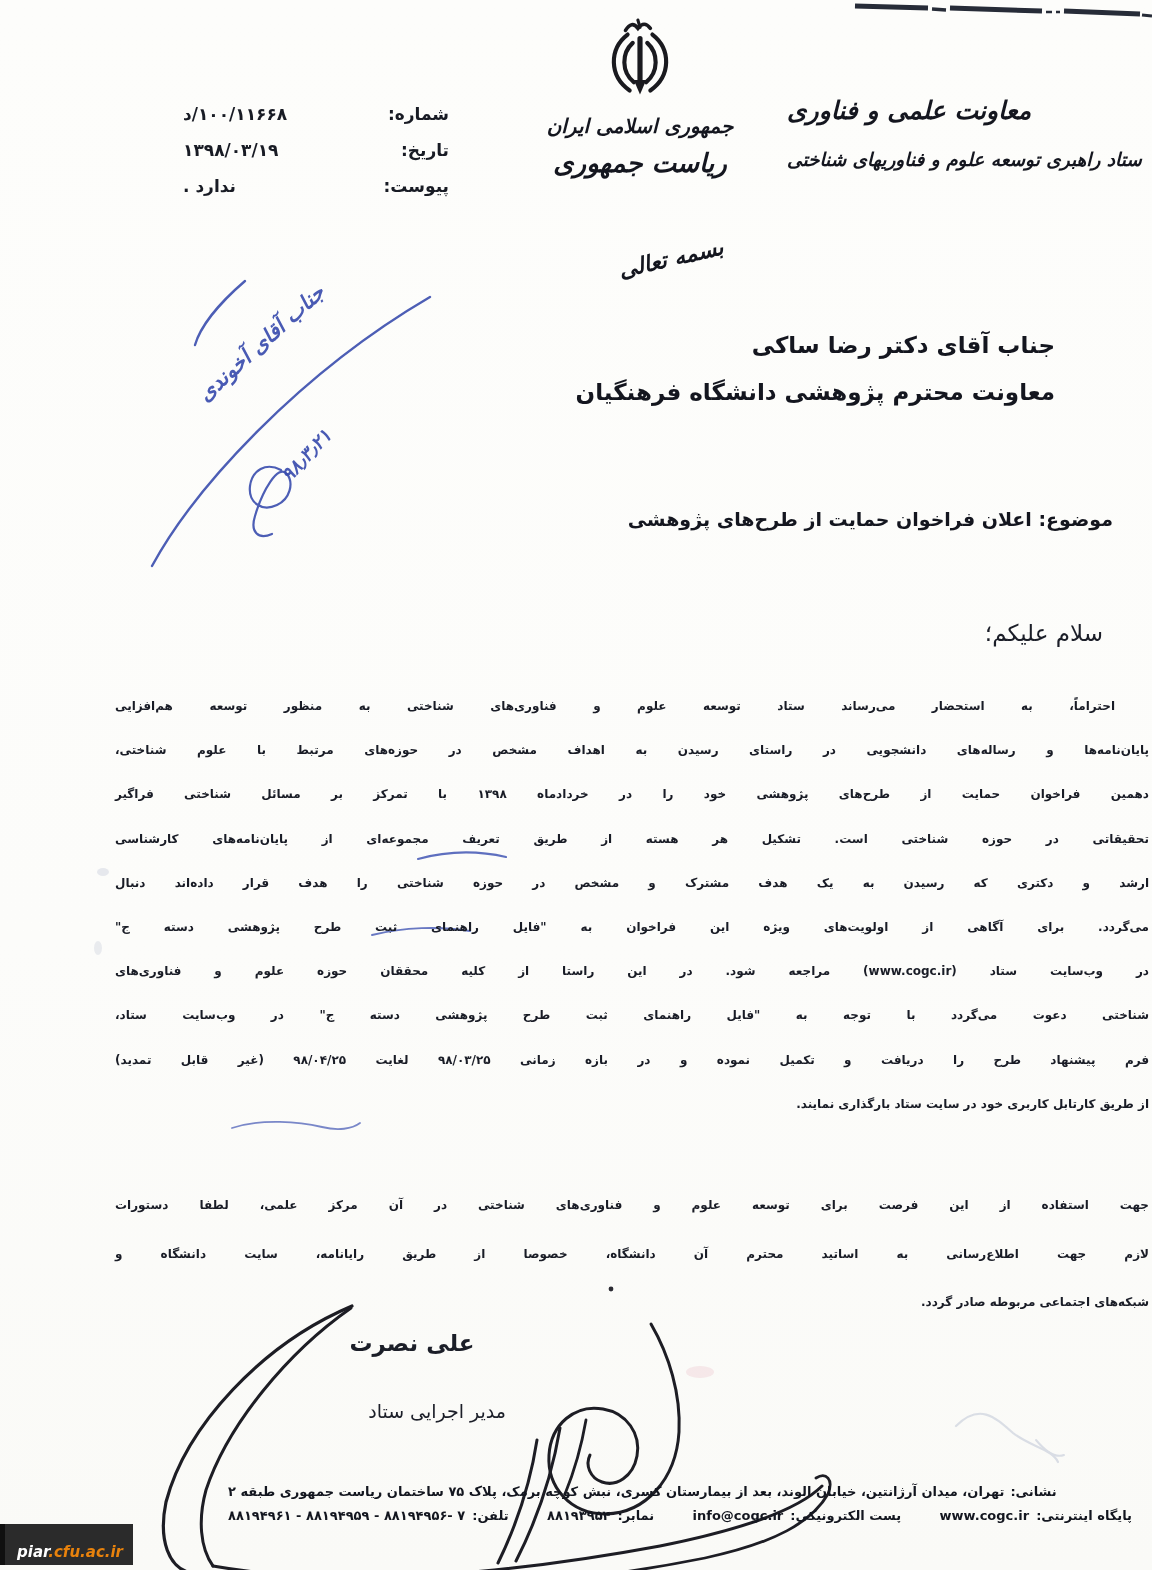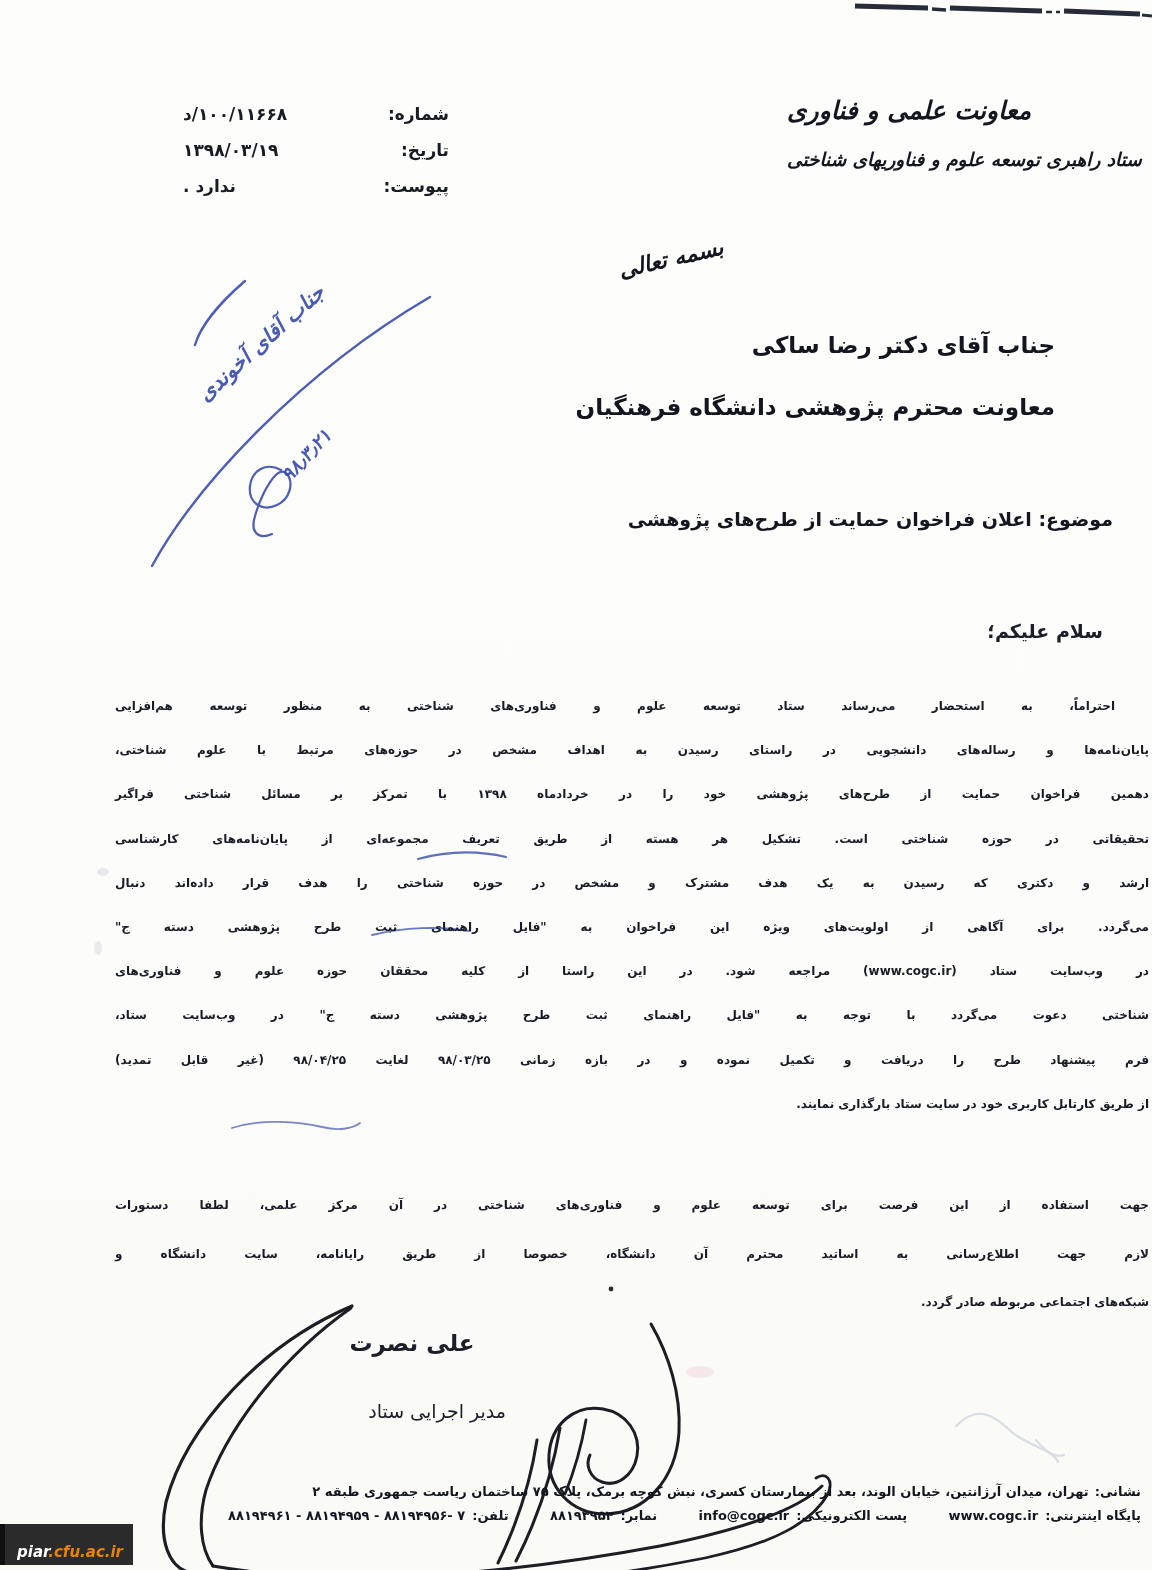--- a/index.html
+++ b/index.html
@@ -108,6 +108,20 @@
     <div class="calli org-l2">ستاد راهبری توسعه علوم و فناوریهای شناختی</div>
   </div>
 
+  <div class="abs hc">
+    <svg width="84" height="88" viewBox="0 0 80 85" stroke="#1a1a1f" fill="none" stroke-linecap="round">
+      <path d="M26,12 q6,-10 12,-2 q6,-8 12,0" stroke-width="3.5"></path>
+      <path d="M38,2 l2,7" stroke-width="3"></path>
+      <path d="M40,20 L40,62" stroke-width="5"></path>
+      <path d="M34,60 L40,74 L46,60 Z" fill="#1a1a1f" stroke="none"></path>
+      <path d="M33,24 C22,34 22,52 34,62" stroke-width="4"></path>
+      <path d="M47,24 C58,34 58,52 46,62" stroke-width="4"></path>
+      <path d="M28,16 C10,30 10,56 30,70" stroke-width="4"></path>
+      <path d="M52,16 C70,30 70,56 50,70" stroke-width="4"></path>
+    </svg>
+    <div class="calli hc-l1">جمهوری اسلامی ایران</div>
+    <div class="calli hc-l2">ریاست جمهوری</div>
+  </div>
 
   <div class="abs meta">
     <div class="meta-row">

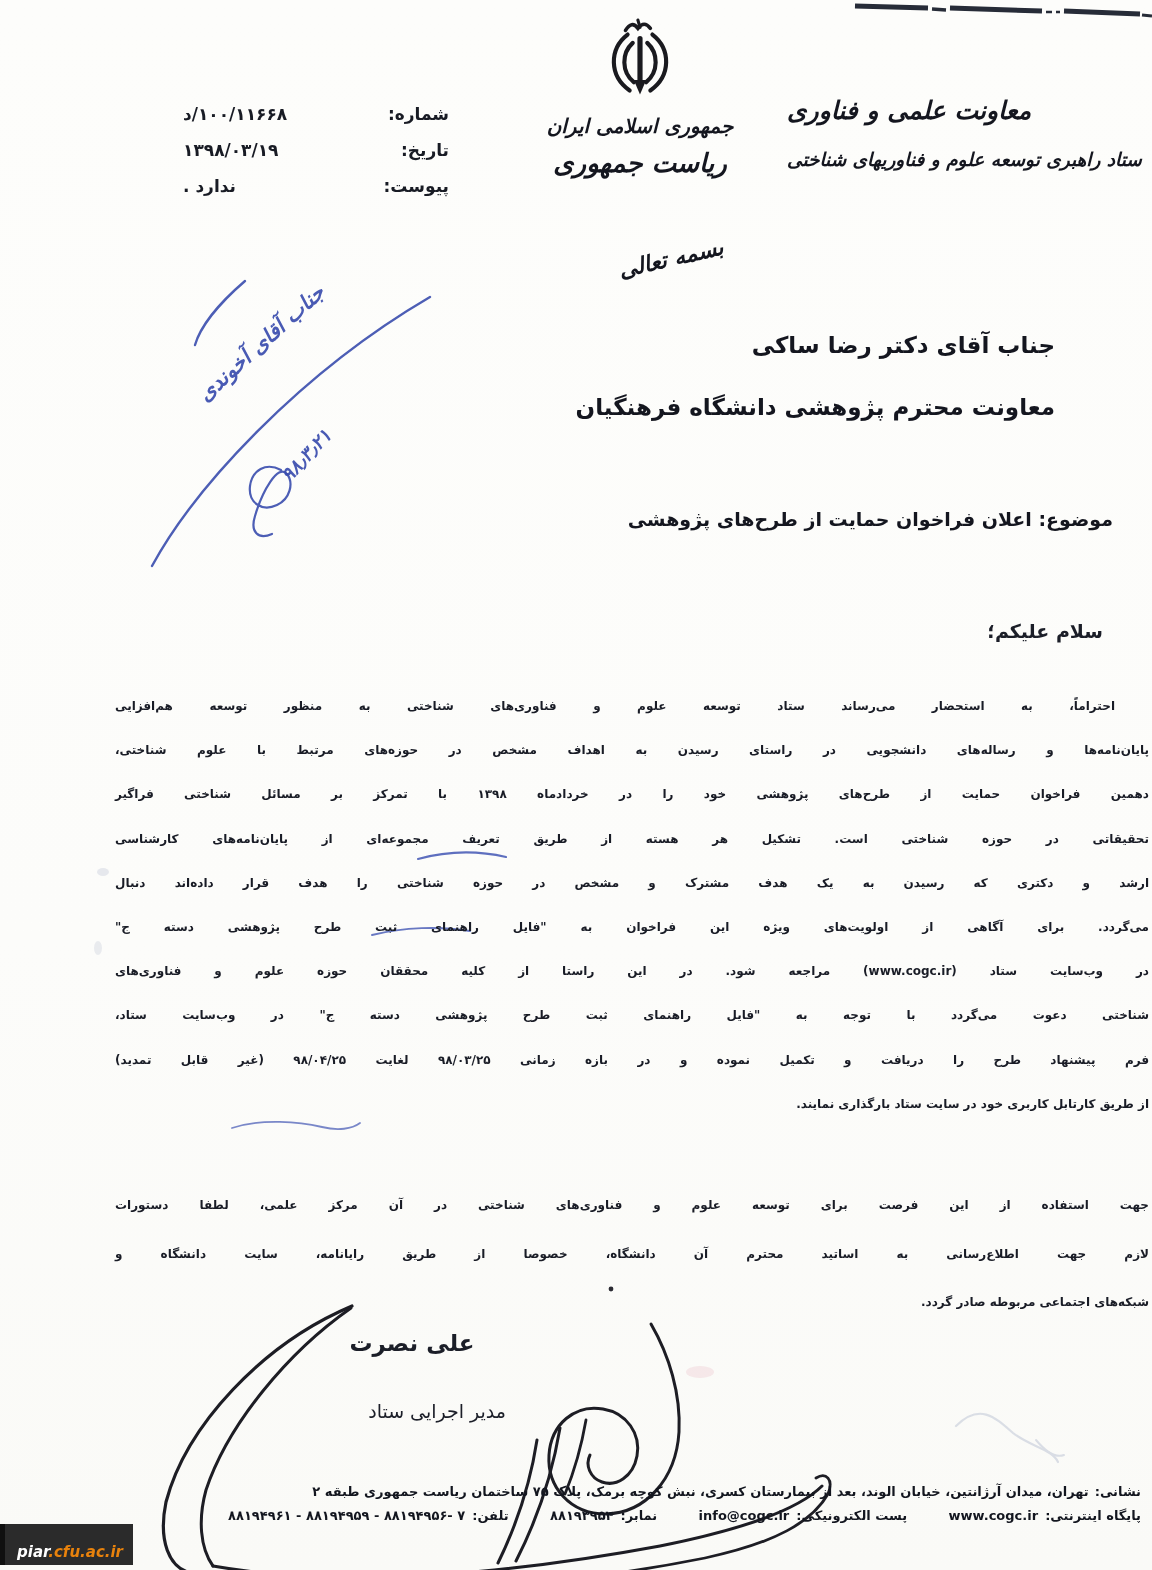--- a/index.html
+++ b/index.html
@@ -27,7 +27,7 @@
   .basmala{left:596px;top:246px;width:150px;transform:rotate(-13deg);font-size:22px;text-align:center;}
   
   .recipient{right:97px;top:332px;text-align:right;font-weight:bold;font-size:23px;color:#14161f;}
-  .recipient .r2{margin-top:36px;}
+  .recipient .r2{margin-top:21px;}
   
   .subject{right:39px;top:508px;font-size:19px;font-weight:bold;color:#14161f;}
   

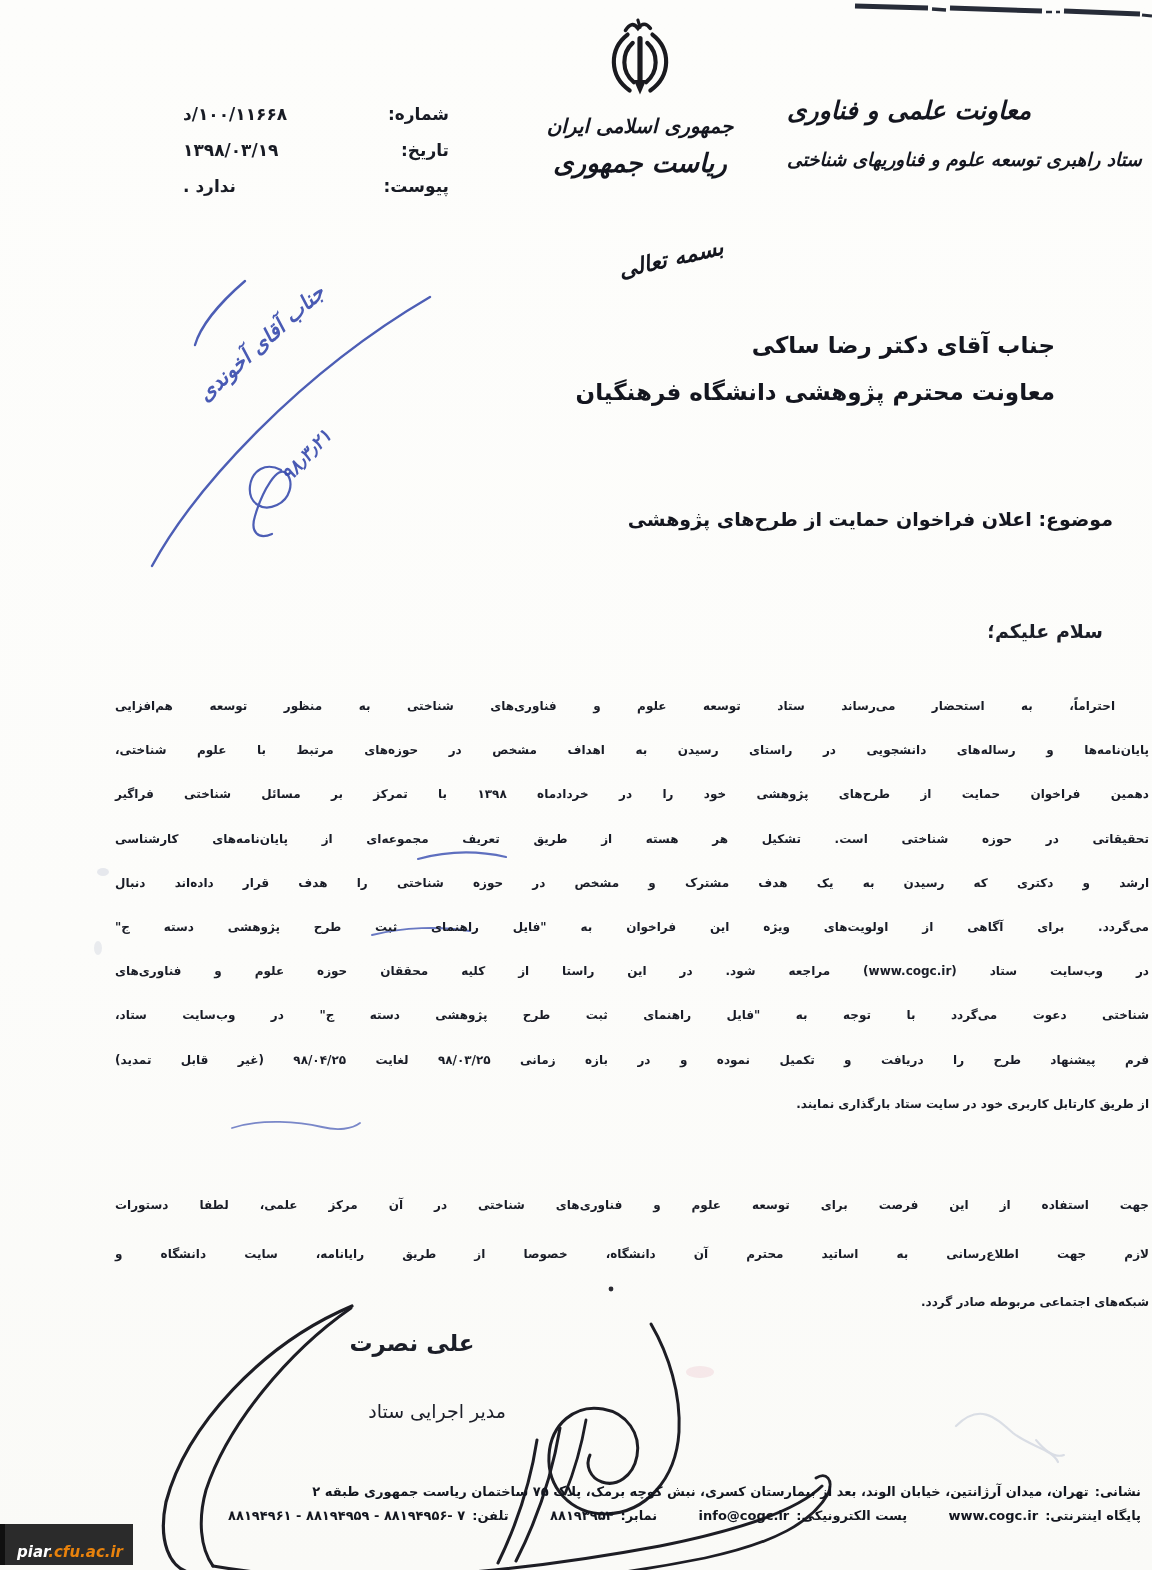--- a/index.html
+++ b/index.html
@@ -31,7 +31,7 @@
   
   .subject{right:39px;top:508px;font-size:19px;font-weight:bold;color:#14161f;}
   
-  .salutation{right:49px;top:620px;font-size:19px;font-weight:bold;text-align:right;}
+  .salutation{right:49px;top:620px;font-size:23px;font-weight:normal;text-align:right;}
   
   .para{right:3px;width:1034px;font-size:12px;font-weight:bold;color:#191c26;}
   .para1{top:684px;line-height:44.2px;}

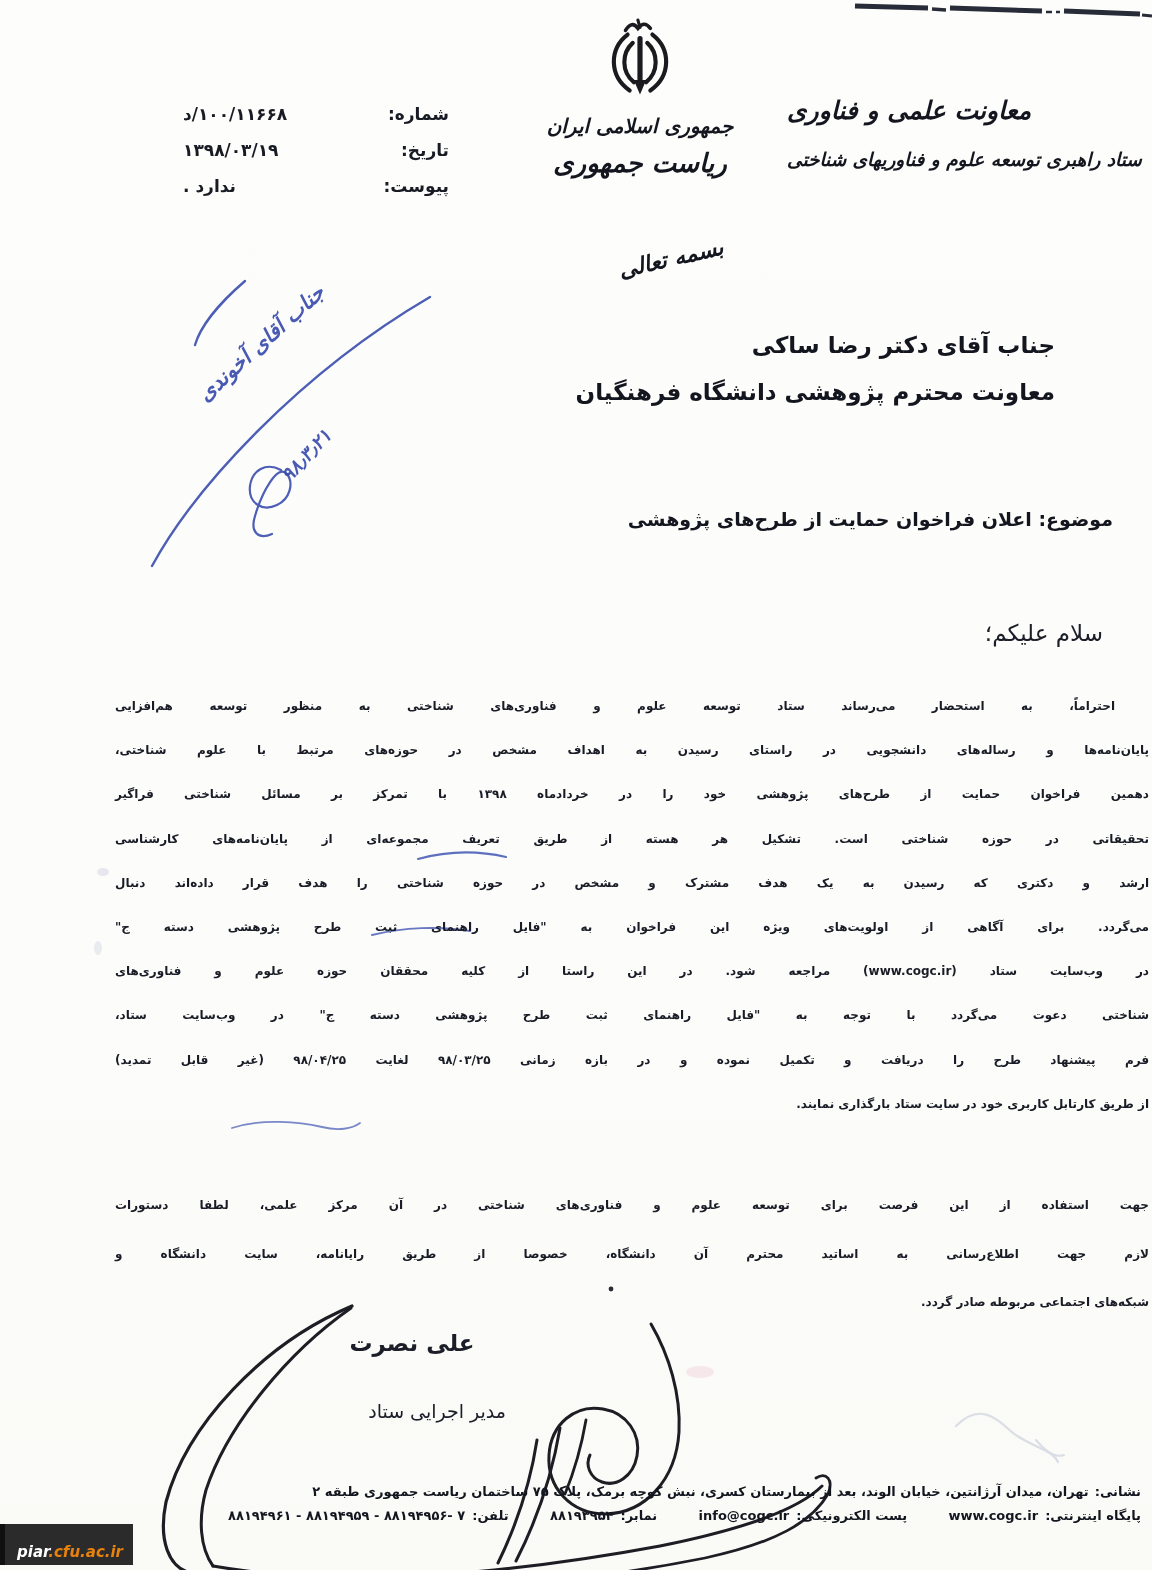--- a/index.html
+++ b/index.html
@@ -49,7 +49,7 @@
   .note2{left:263px;top:418px;width:134px;transform:rotate(-47deg);color:#3a4dae;
          font-size:19px;font-style:italic;font-weight:bold;white-space:nowrap;opacity:.92;}
   
-  .footer{left:228px;right:11px;top:1484px;text-align:right;font-size:13px;font-weight:bold;color:#13161f;}
+  .footer{left:228px;right:20px;top:1484px;text-align:left;font-size:13px;font-weight:bold;color:#13161f;}
   .faddr .flabel{margin-left:6px;}
   .fline2{display:flex;justify-content:space-between;margin-top:9px;align-items:baseline;}
   .fitem{display:inline-flex;gap:7px;align-items:baseline;}

